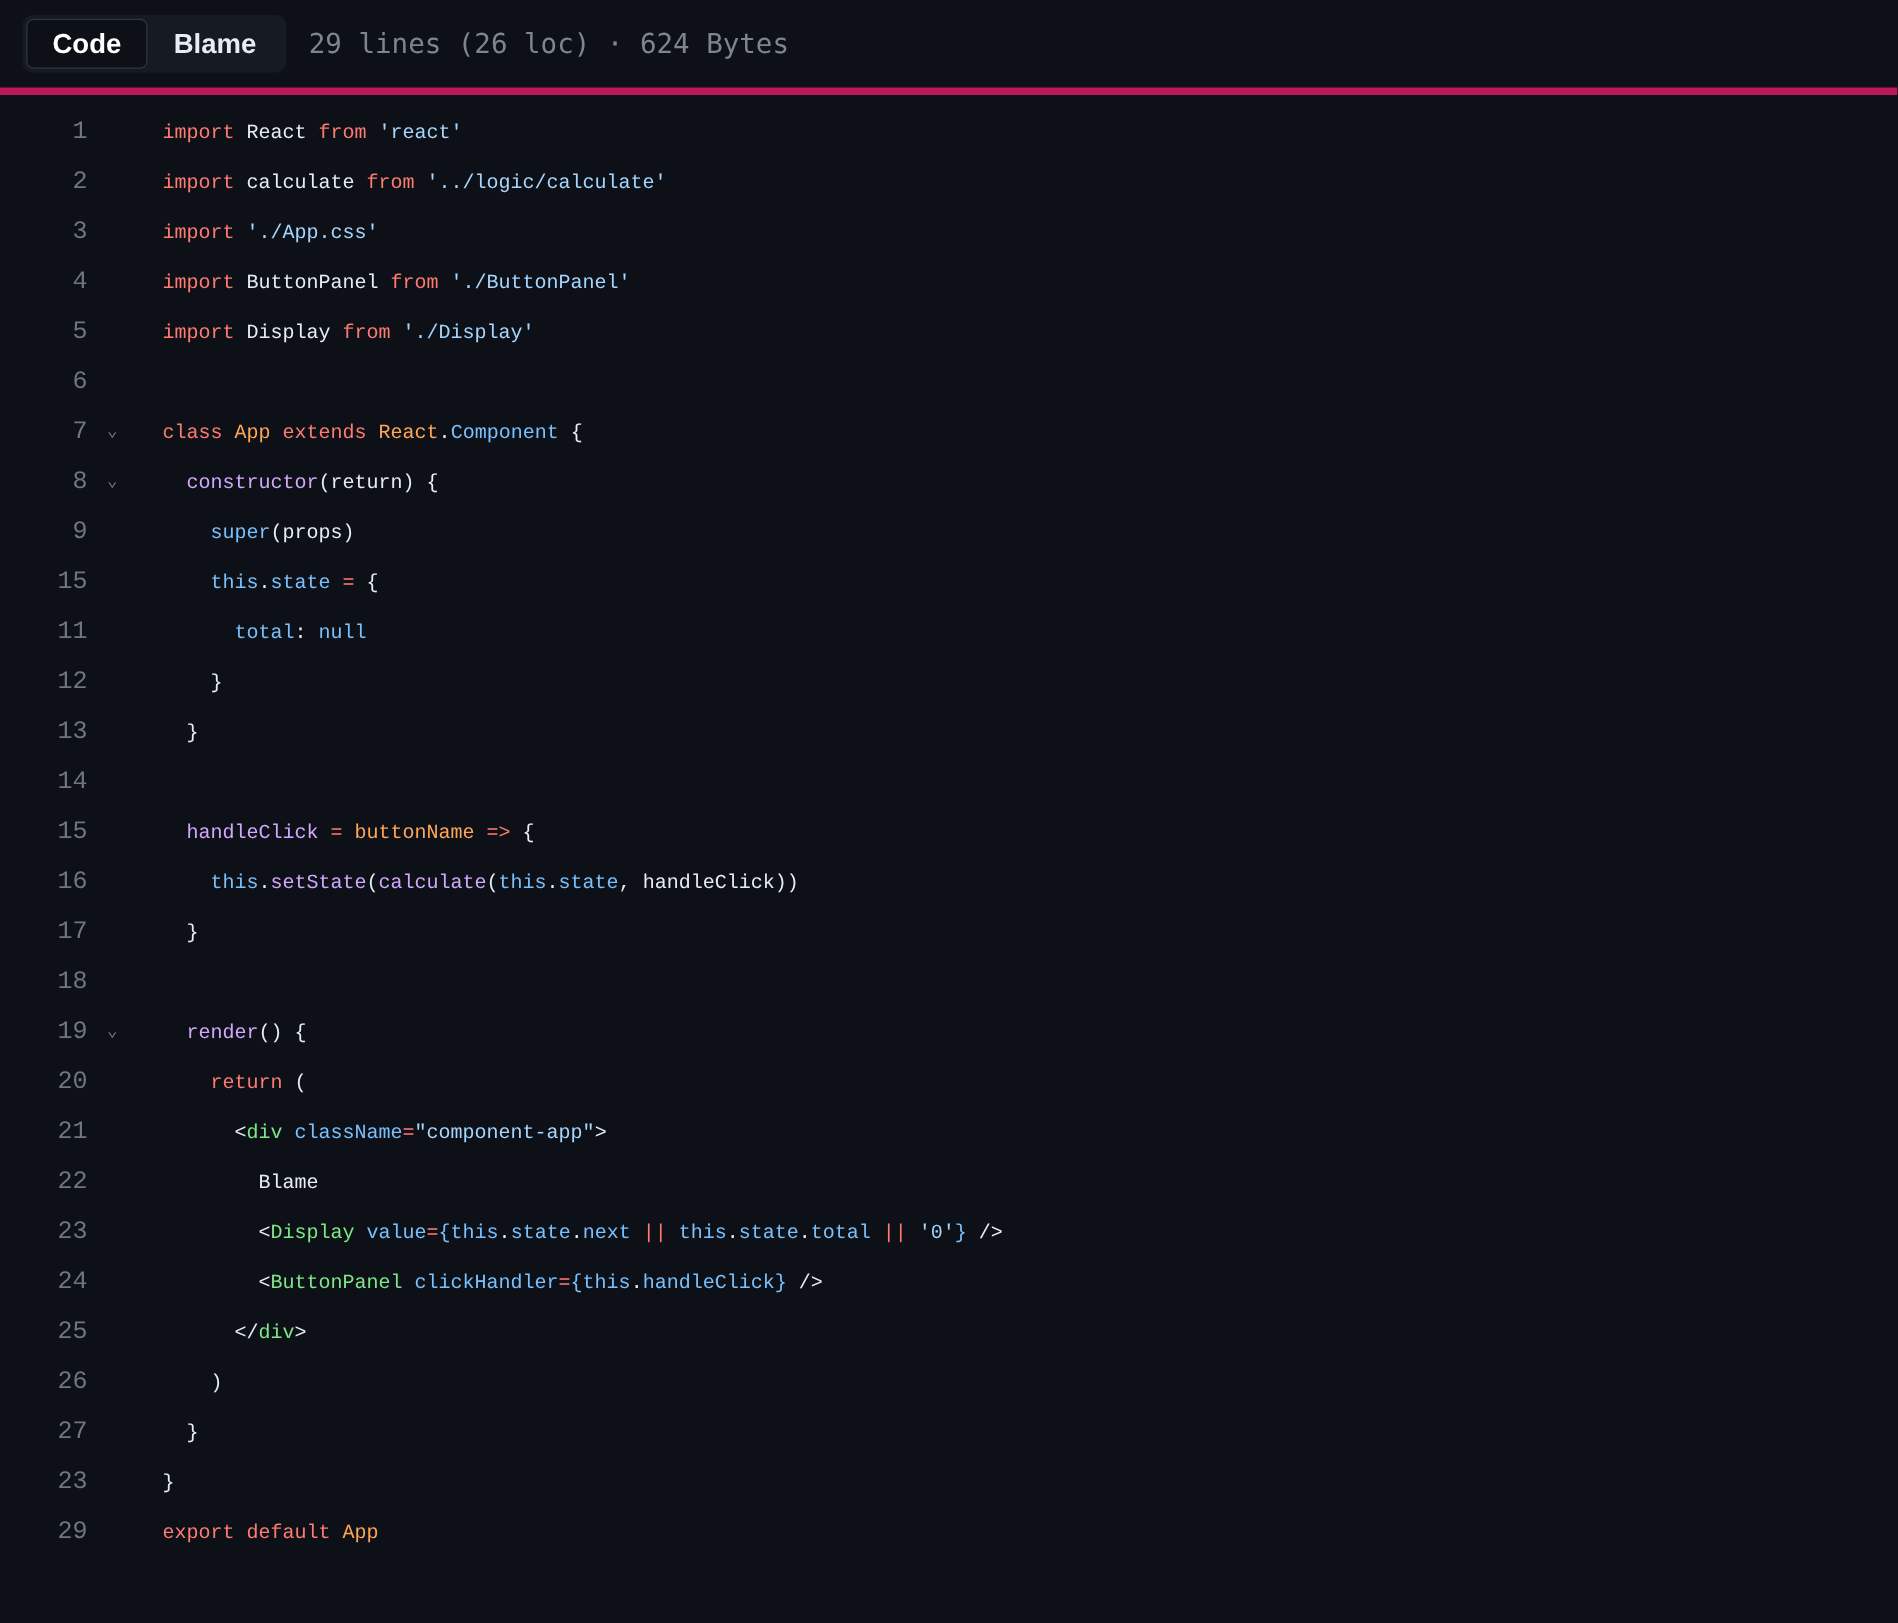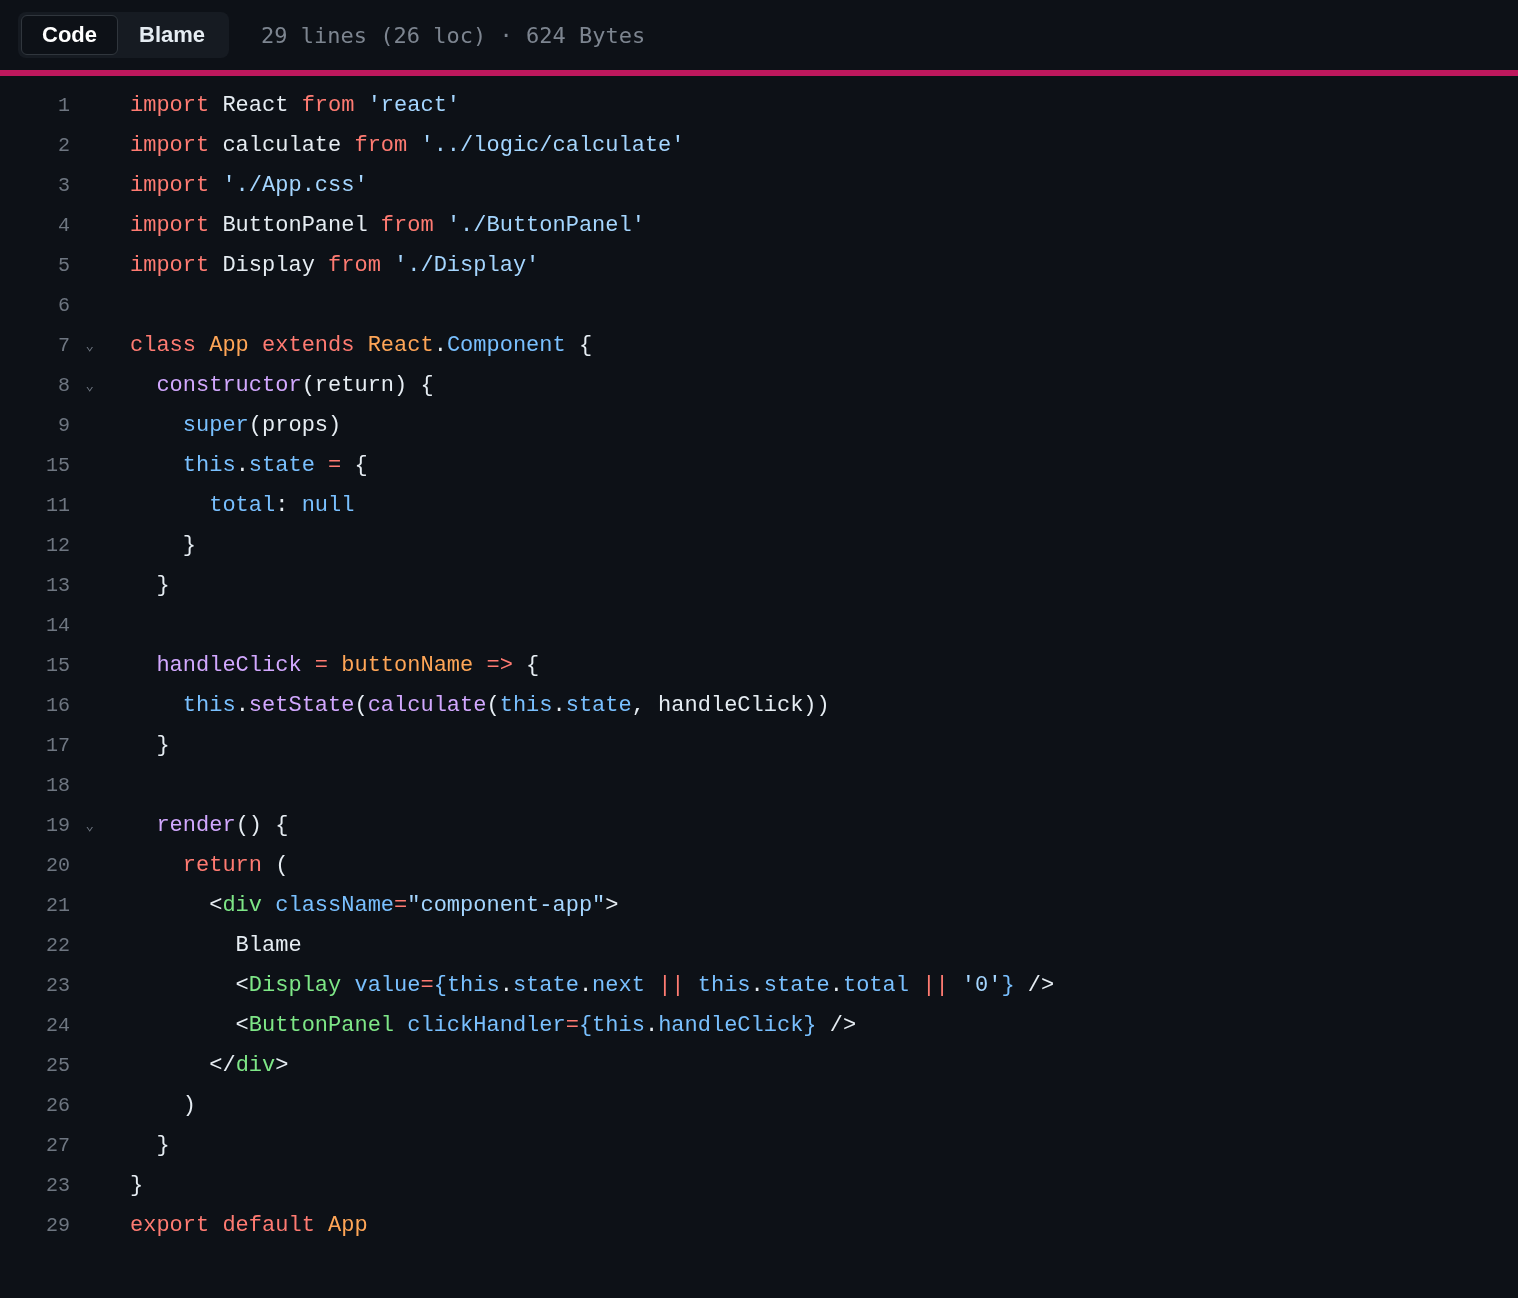--- a/index.html
+++ b/index.html
@@ -42,7 +42,7 @@
     color: #7d8590;
     font-family: ui-monospace, SFMono-Regular, Menlo, monospace;
     font-size: 22px;
-    margin-left: 20px;
+    margin-left: 6px;
   }
   .code-area {
     display: flex;

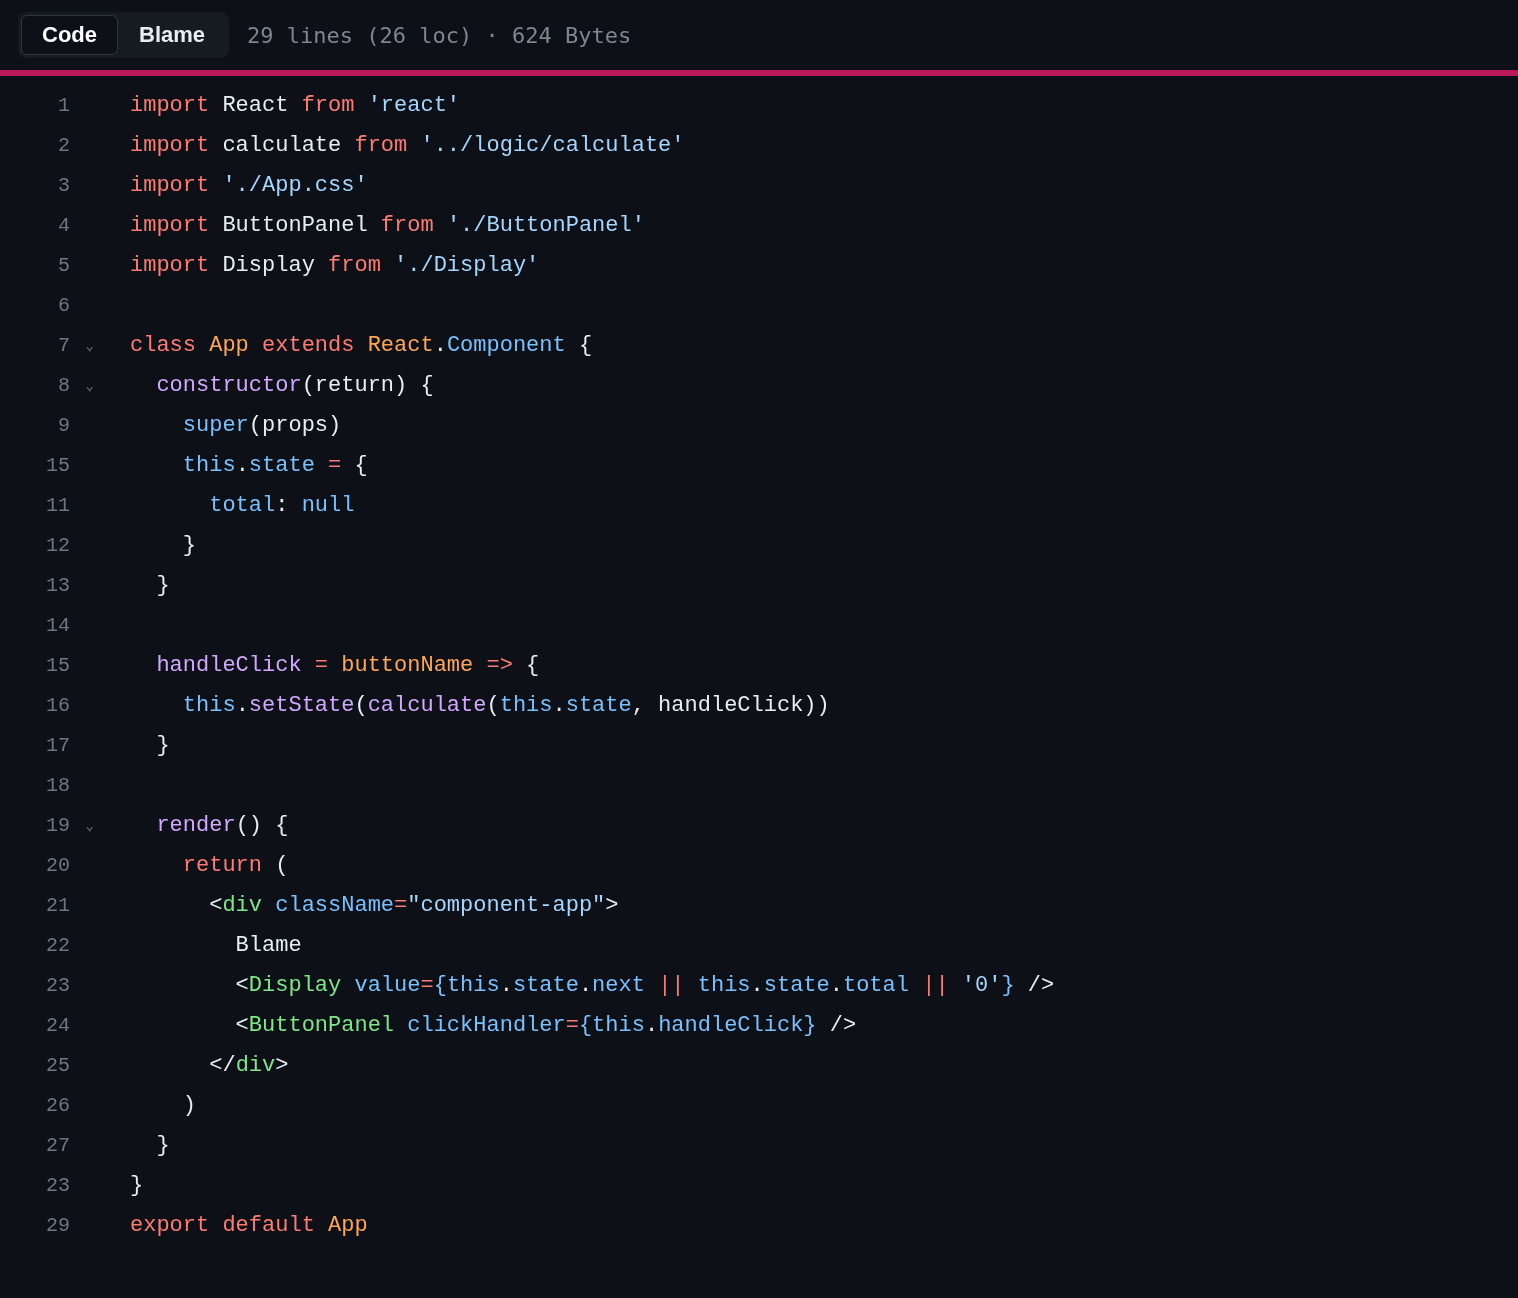--- a/index.html
+++ b/index.html
@@ -72,7 +72,7 @@
   }
   .code {
     flex: 1;
-    font-size: 22px;
+    font-size: 16px;
   }
   .cline {
     height: 40px;

